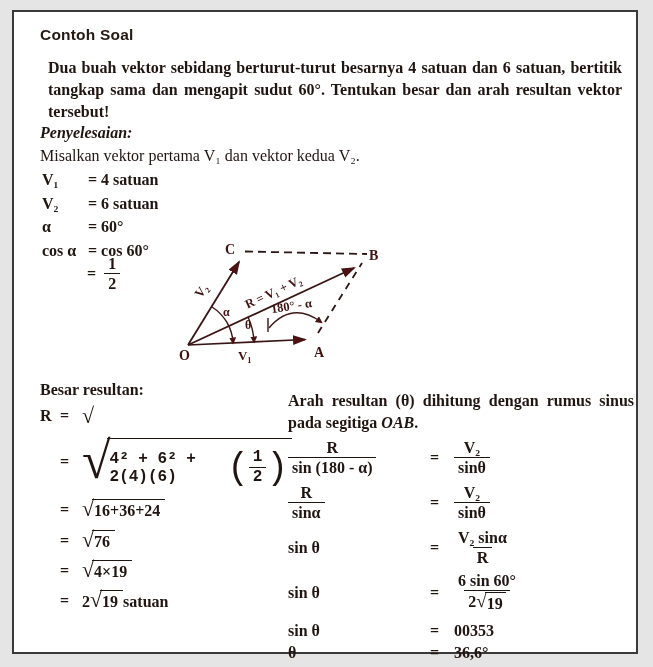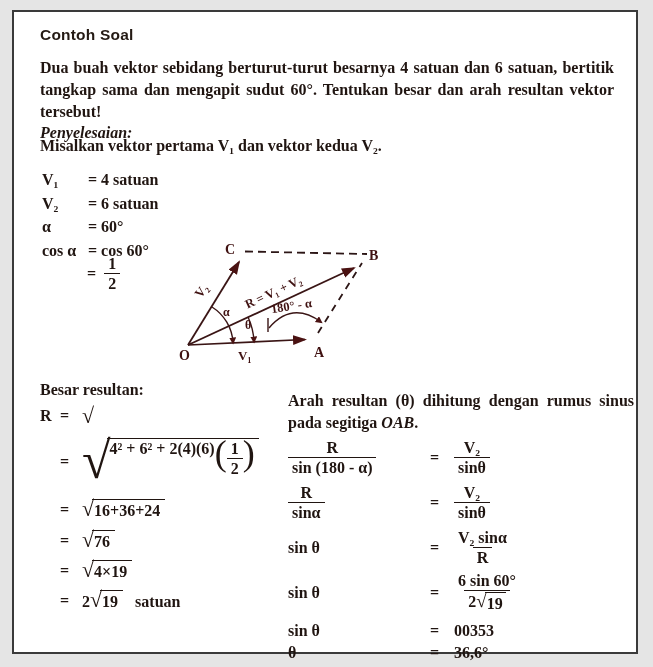--- a/index.html
+++ b/index.html
@@ -19,7 +19,7 @@
     font-size:15.5px; font-weight:700; color:#241a14; letter-spacing:.2px;
   }
   .para {
-    position:absolute; left:40px; top:57px; width:574px;
+    position:absolute; left:48px; top:57px; width:574px;
     font-size:16px; font-weight:600; line-height:22px; text-align:justify;
   }
   .solvelabel {

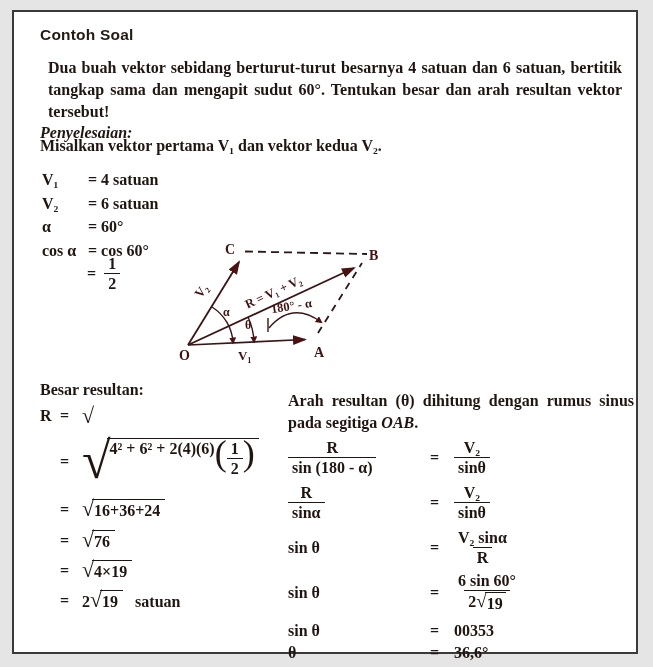--- a/index.html
+++ b/index.html
@@ -26,7 +26,7 @@
     position:absolute; left:40px; top:124px;
     font-size:16px; font-weight:600; font-style:italic;
   }
-  .intro { position:absolute; left:40px; top:137px; font-size:16px; font-weight:700; }
+  .intro { position:absolute; left:40px; top:147px; font-size:16px; font-weight:400; }
   .given { position:absolute; left:42px; top:171px; font-size:16px; font-weight:700; }
   .given .grow { display:grid; grid-template-columns:46px auto; height:23.5px; align-items:baseline; }
   .given .gval { font-weight:600; }

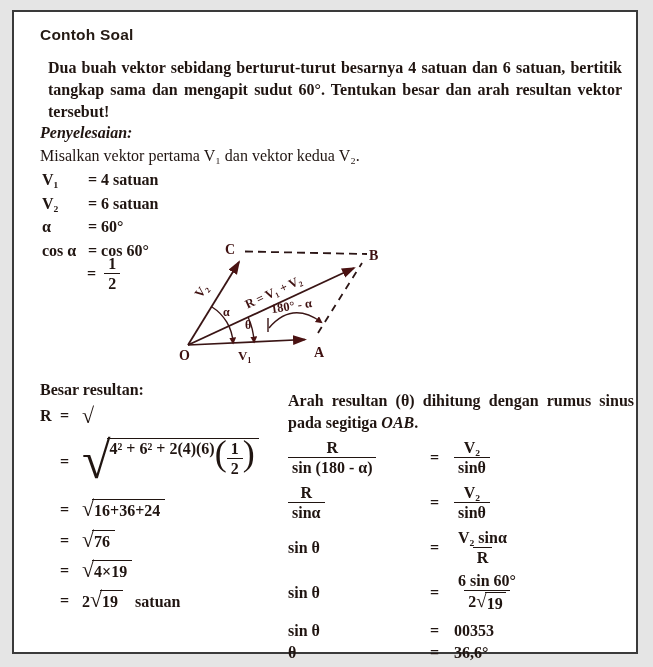--- a/index.html
+++ b/index.html
@@ -46,7 +46,7 @@
   .sq-tall .sgn { font-size:52px; line-height:46px; font-weight:300; }
   .sq-tall .rad {
     border-top:1.8px solid #201511; margin-left:-4px; padding:1px 4px 0 3px;
-    display:inline-flex; align-items:flex-start; height:46px;
+    display:inline-flex; align-items:flex-end; height:46px;font-family:Liberation Mono, monospace;
   }
   .bigp { font-size:36px; font-weight:400; line-height:30px; transform:translateY(-2px); }
   

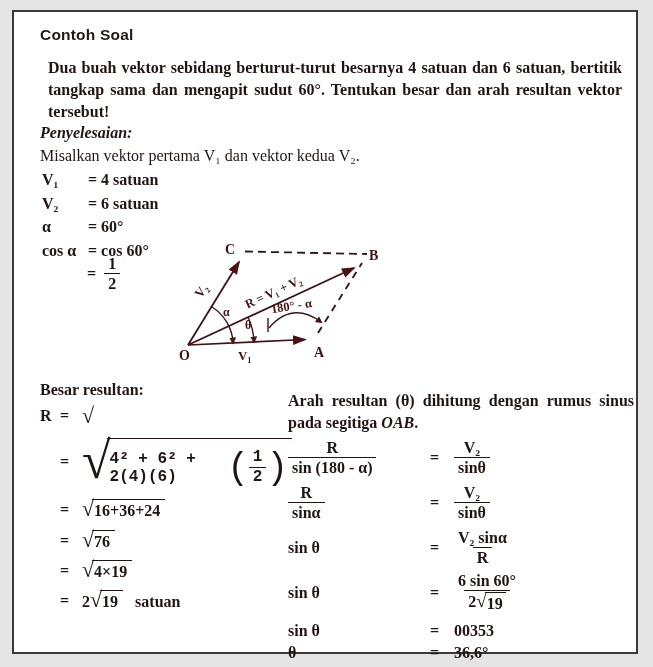--- a/index.html
+++ b/index.html
@@ -60,7 +60,7 @@
   .erow2 { display:grid; grid-template-columns:142px 24px 1fr; align-items:center; }
   .erow2 .lhs { font-weight:700; justify-self:start; }
   .bold { font-weight:700; }
-  .unit { margin-left:12px; font-weight:600; }
+  .unit { font-weight:600; }
   
   .diagram { position:absolute; left:175px; top:241px; width:312px; height:127px; }
   .diagram text {

